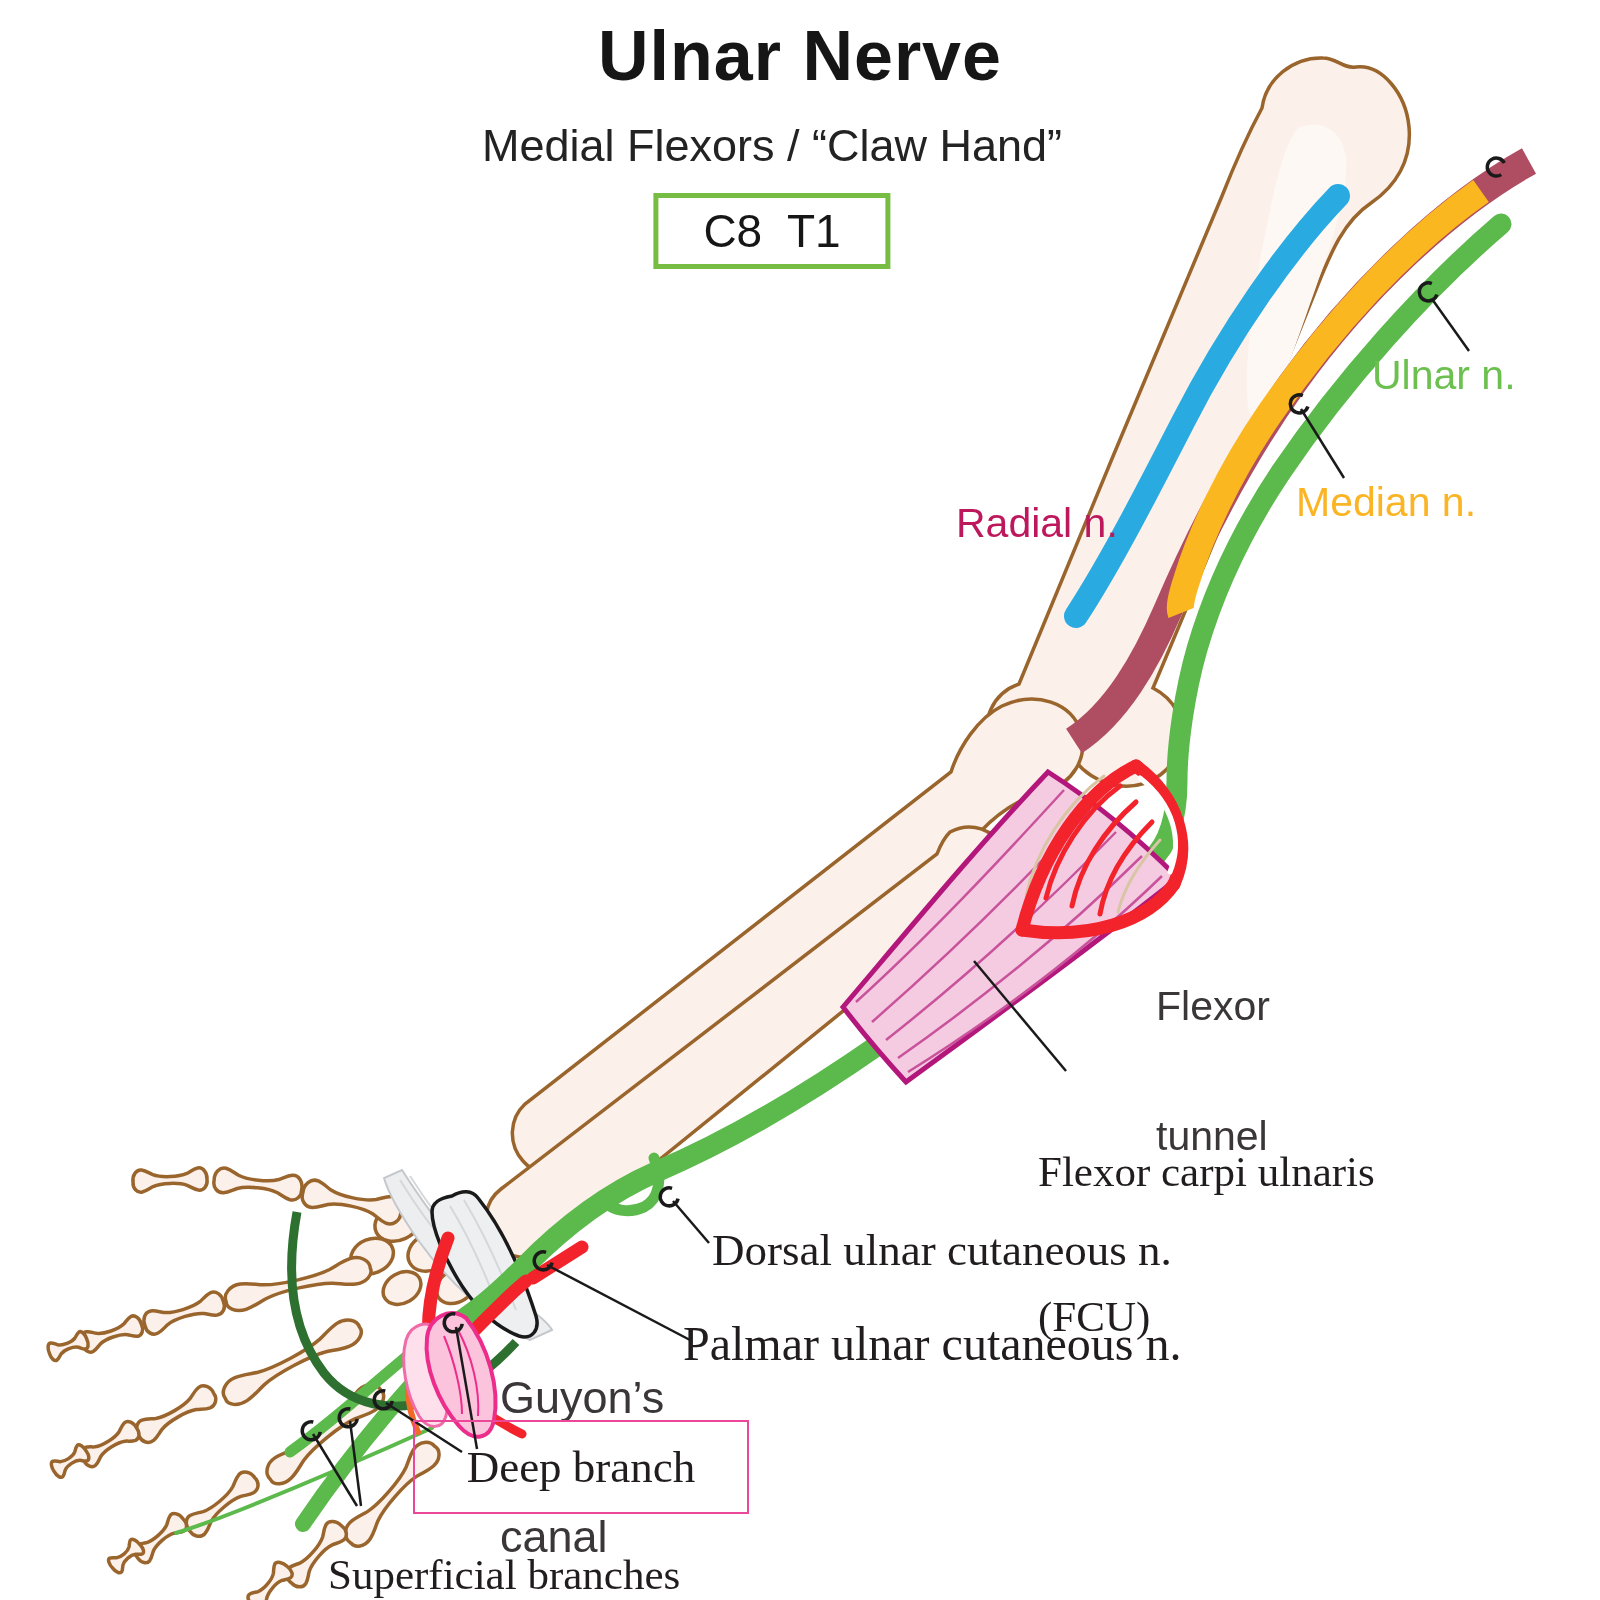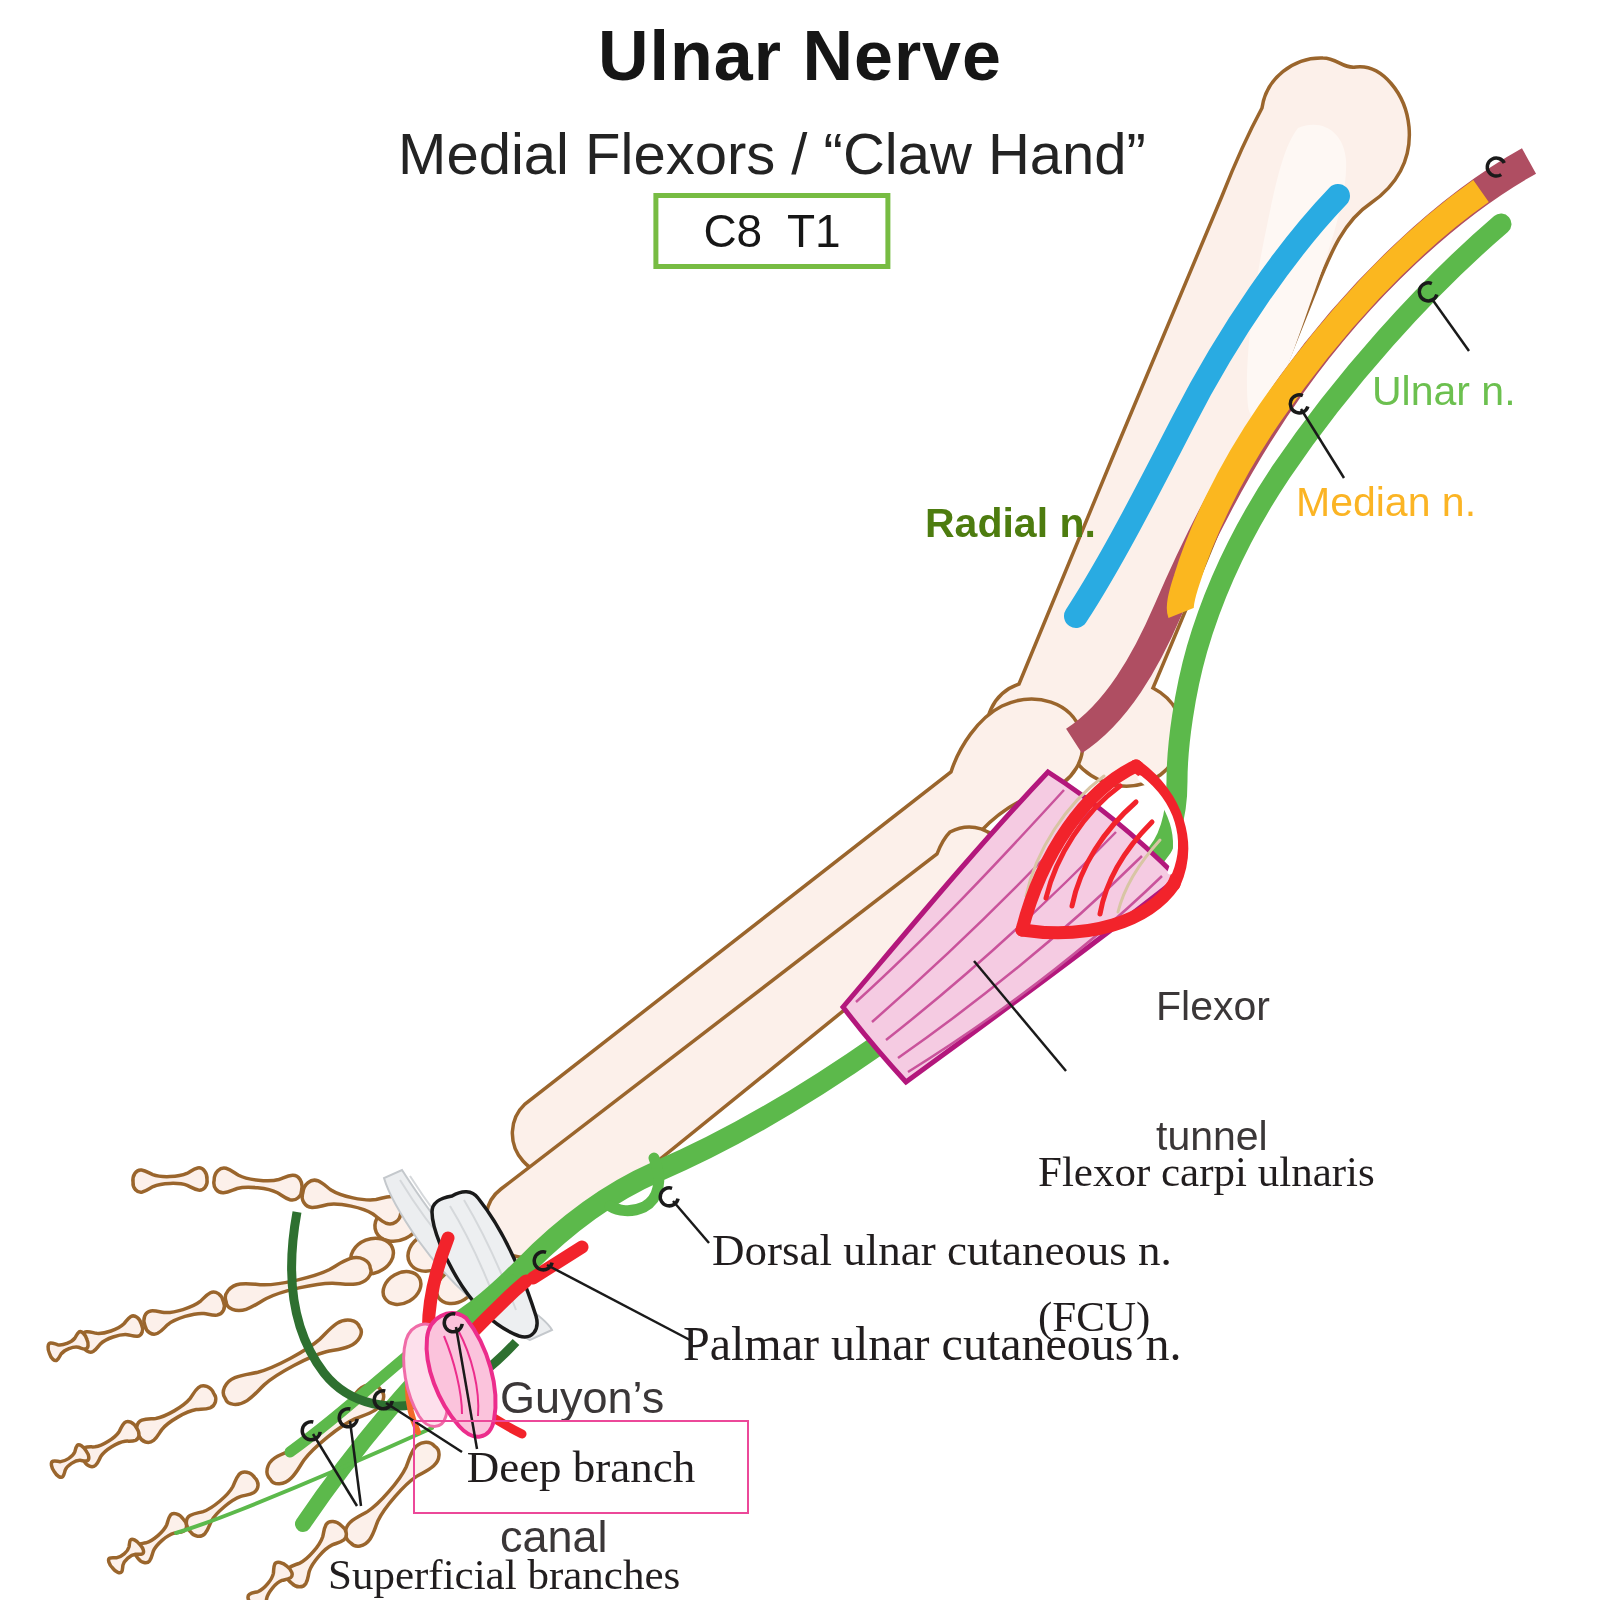--- a/index.html
+++ b/index.html
@@ -10,7 +10,7 @@
   .sans{font-family:"Liberation Sans",sans-serif;}
   .serif{font-family:"Liberation Serif",serif;color:#211D1E;}
   #title{left:0;right:0;top:16px;text-align:center;font-size:70px;font-weight:700;color:#161616;letter-spacing:1px;}
-  #subtitle{left:0;right:56px;top:120px;text-align:center;font-size:58px;font-weight:400;color:#232323;}
+  #subtitle{left:0;right:56px;top:120px;text-align:center;font-size:45px;font-weight:400;color:#232323;}
   #roots-box{left:50%;top:193px;transform:translateX(-50%) translateX(-28px);
              border:5px solid #77BC43;padding:6px 45px;font-size:46px;font-weight:500;color:#161616;}
   #lbl-radial{left:925px;top:500px;font-size:41px;font-weight:700;color:#4d7c0f;}

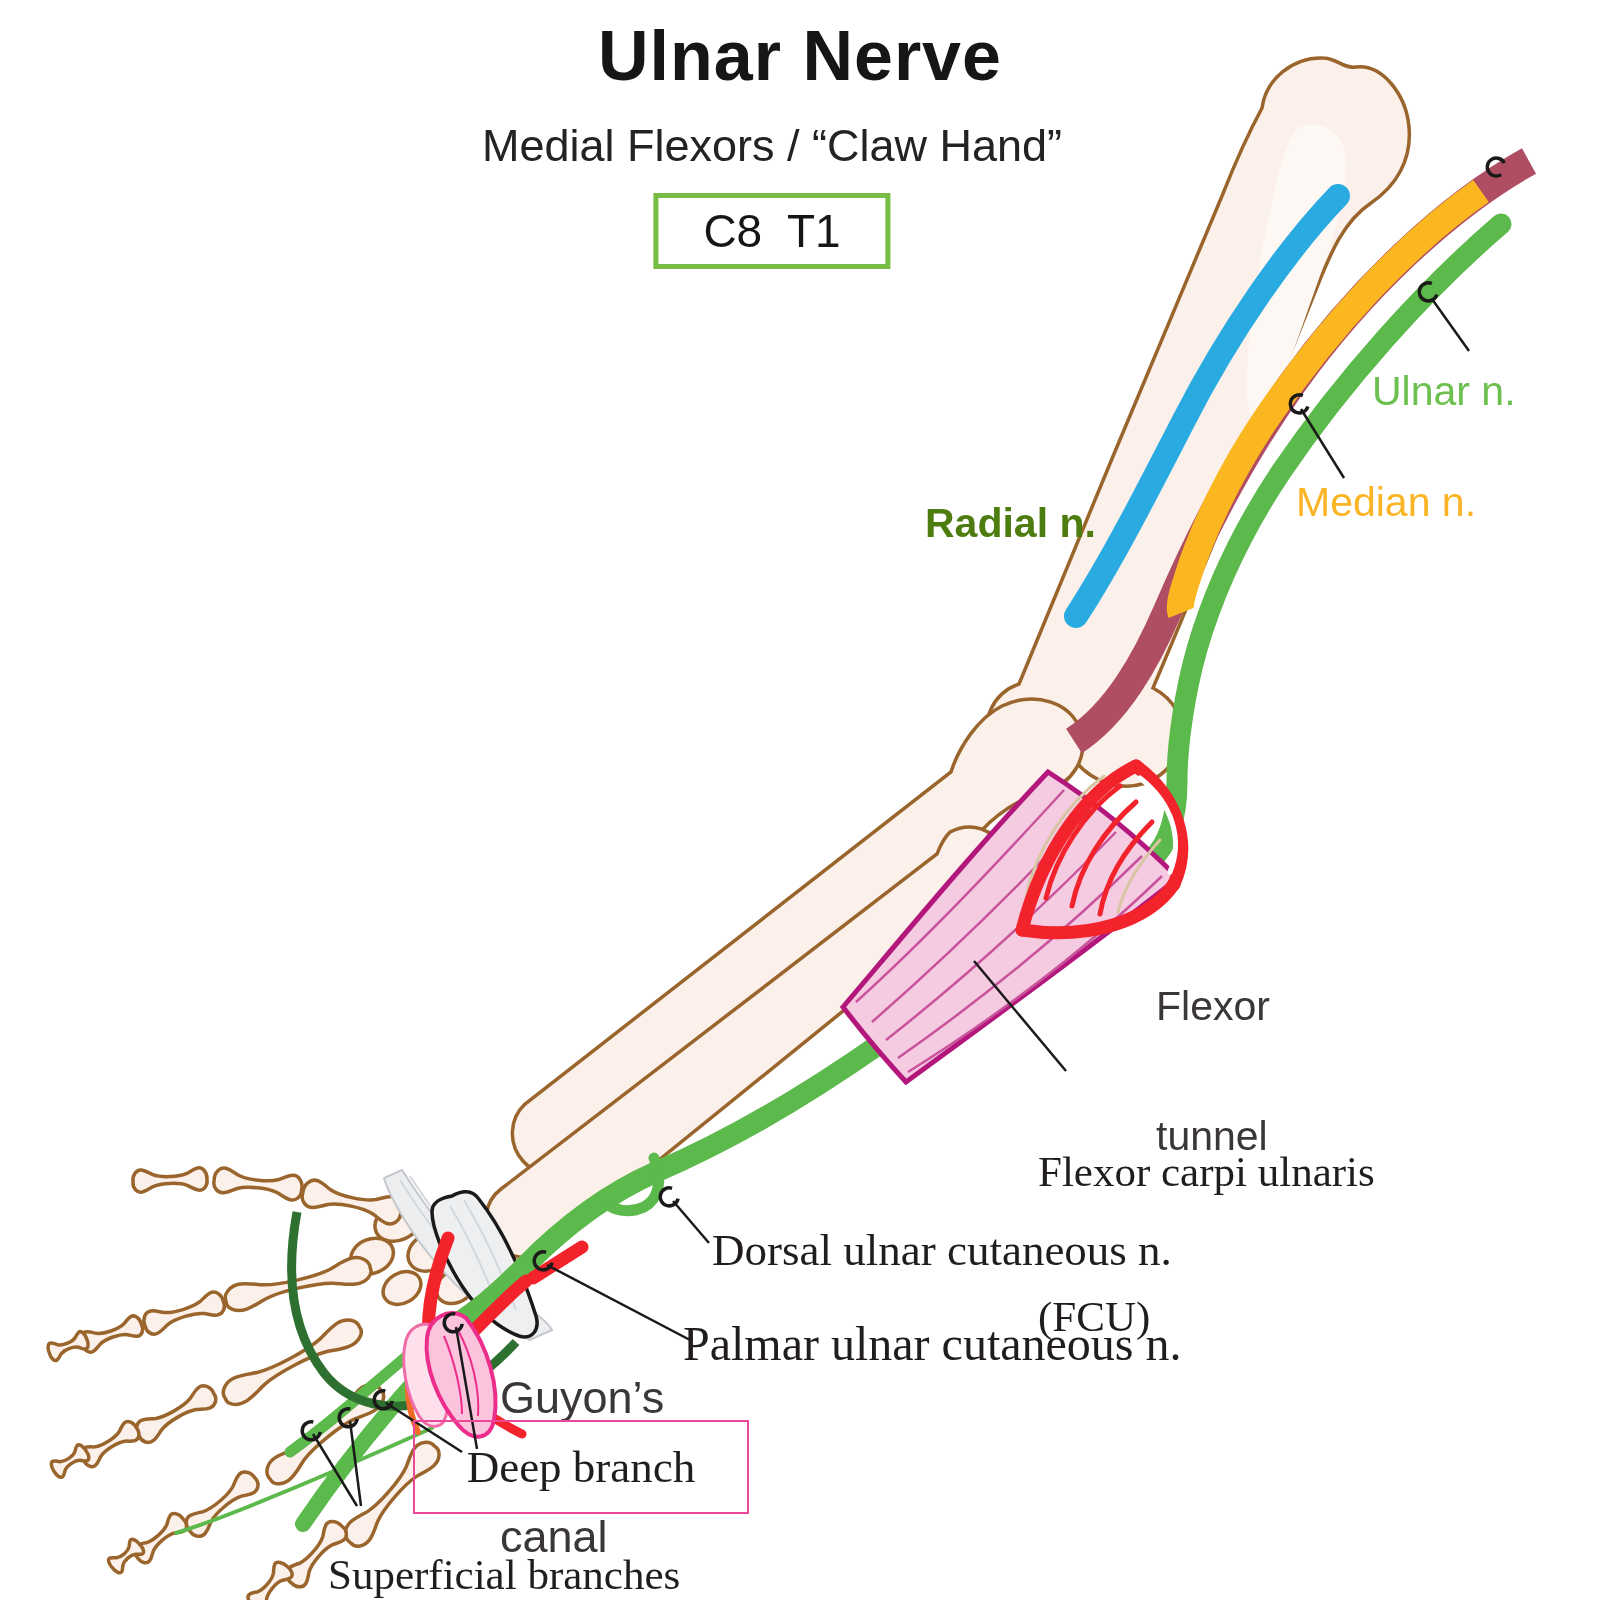--- a/index.html
+++ b/index.html
@@ -14,7 +14,7 @@
   #roots-box{left:50%;top:193px;transform:translateX(-50%) translateX(-28px);
              border:5px solid #77BC43;padding:6px 45px;font-size:46px;font-weight:500;color:#161616;}
   #lbl-radial{left:925px;top:500px;font-size:41px;font-weight:700;color:#4d7c0f;}
-  #lbl-ulnar{left:1372px;top:352px;font-size:41px;font-weight:500;color:#6CC04F;margin-top:16px;}
+  #lbl-ulnar{left:1372px;top:352px;font-size:41px;font-weight:500;color:#6CC04F;}
   #lbl-median{left:1296px;top:479px;font-size:41px;font-weight:500;color:#FBB424;}
   #lbl-cubital{left:1156px;top:898px;font-size:41px;font-weight:400;color:#3B3738;line-height:1.06;}
   #lbl-guyons{left:500px;top:1282px;font-size:45px;font-weight:400;color:#3B3738;line-height:1.03;}

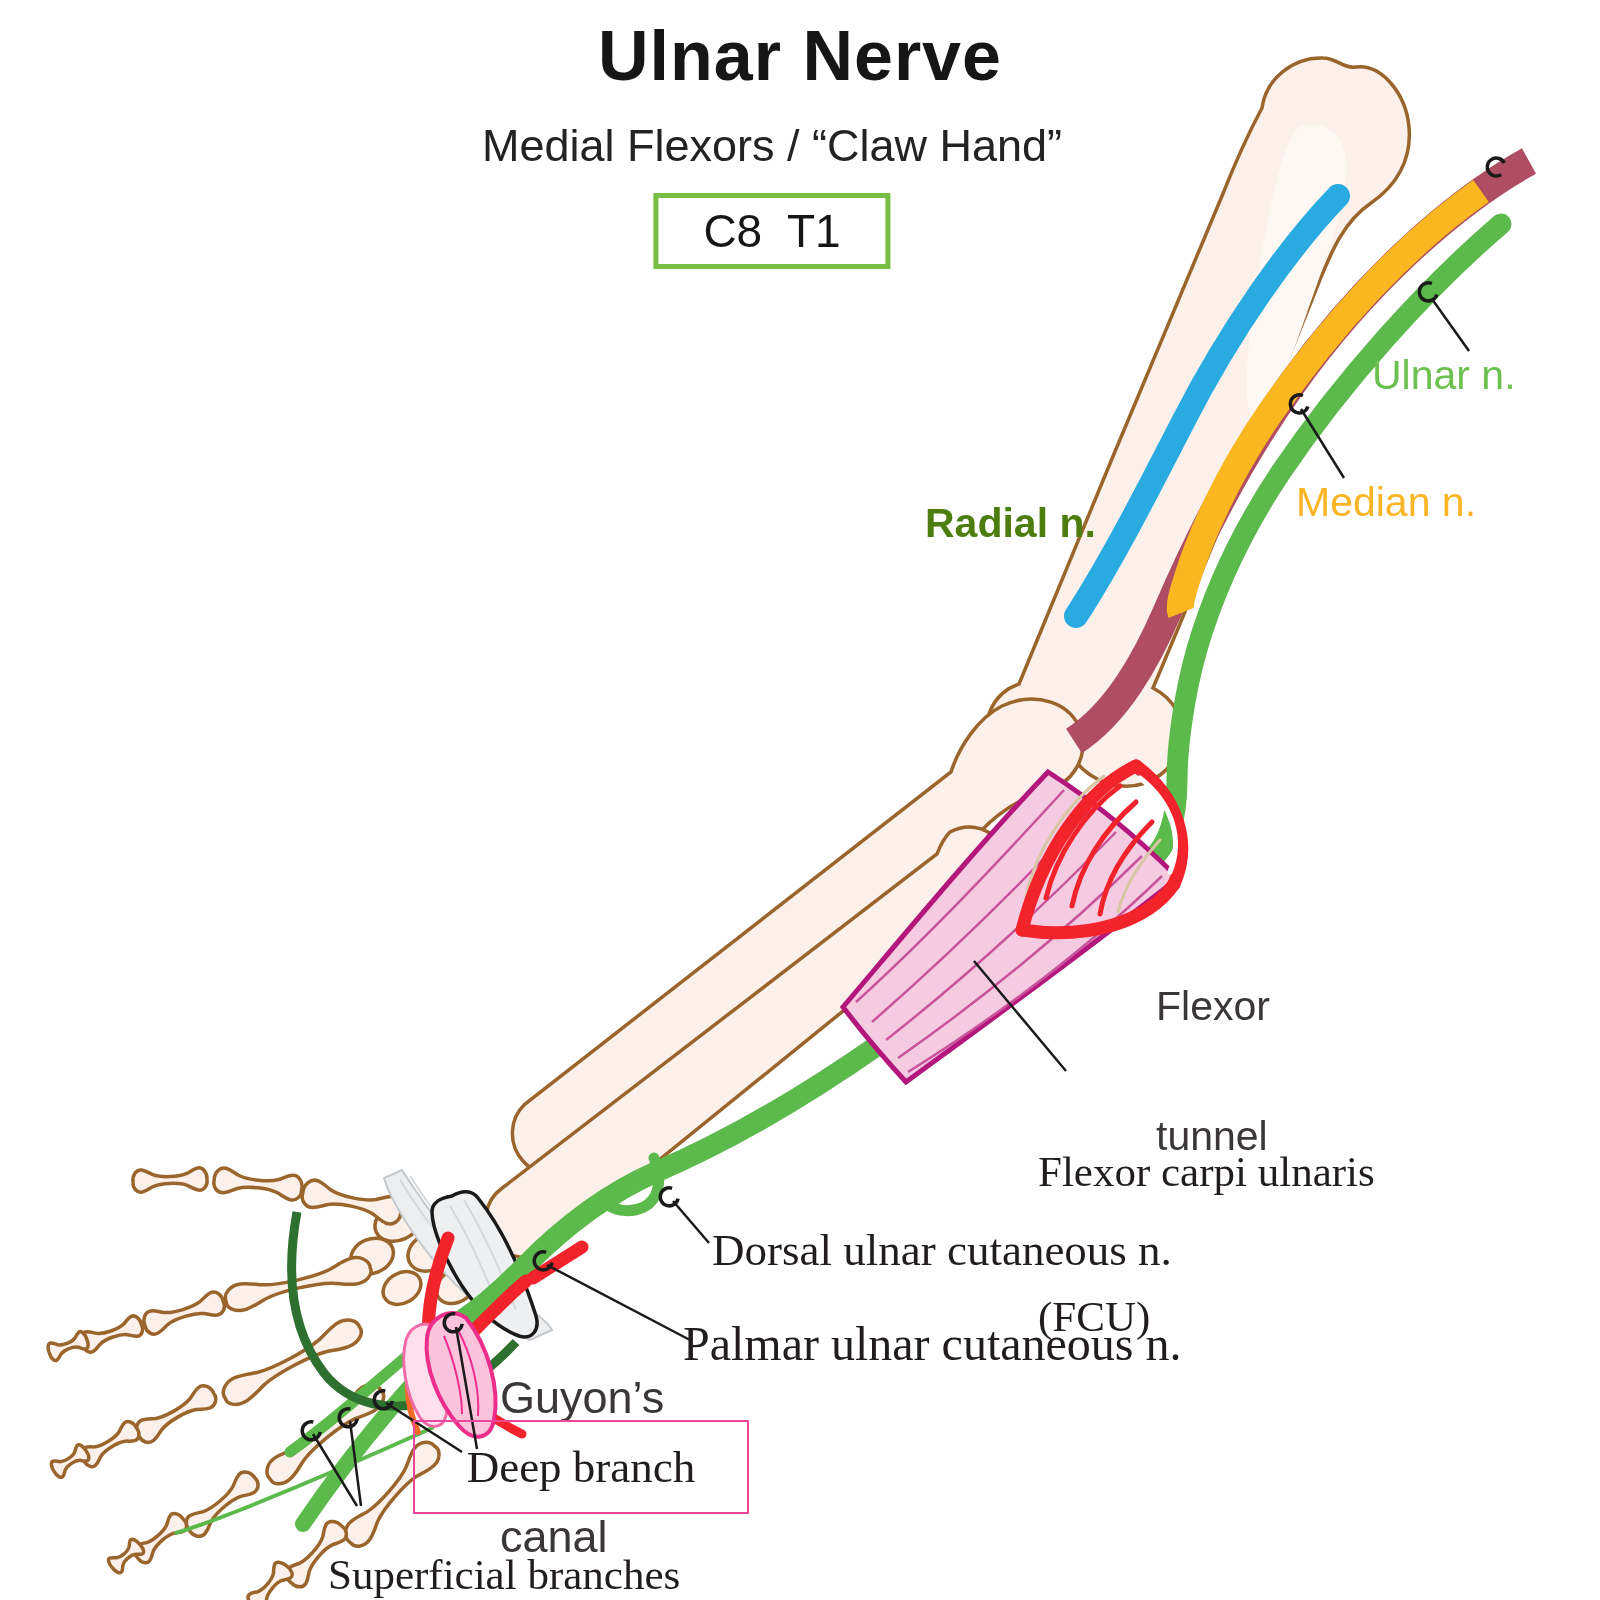--- a/index.html
+++ b/index.html
@@ -13,7 +13,7 @@
   #subtitle{left:0;right:56px;top:120px;text-align:center;font-size:45px;font-weight:400;color:#232323;}
   #roots-box{left:50%;top:193px;transform:translateX(-50%) translateX(-28px);
              border:5px solid #77BC43;padding:6px 45px;font-size:46px;font-weight:500;color:#161616;}
-  #lbl-radial{left:925px;top:500px;font-size:41px;font-weight:700;color:#4d7c0f;}
+  #lbl-radial{left:956px;top:500px;font-size:41px;font-weight:400;color:#be185d;}
   #lbl-ulnar{left:1372px;top:352px;font-size:41px;font-weight:500;color:#6CC04F;}
   #lbl-median{left:1296px;top:479px;font-size:41px;font-weight:500;color:#FBB424;}
   #lbl-cubital{left:1156px;top:898px;font-size:41px;font-weight:400;color:#3B3738;line-height:1.06;}

